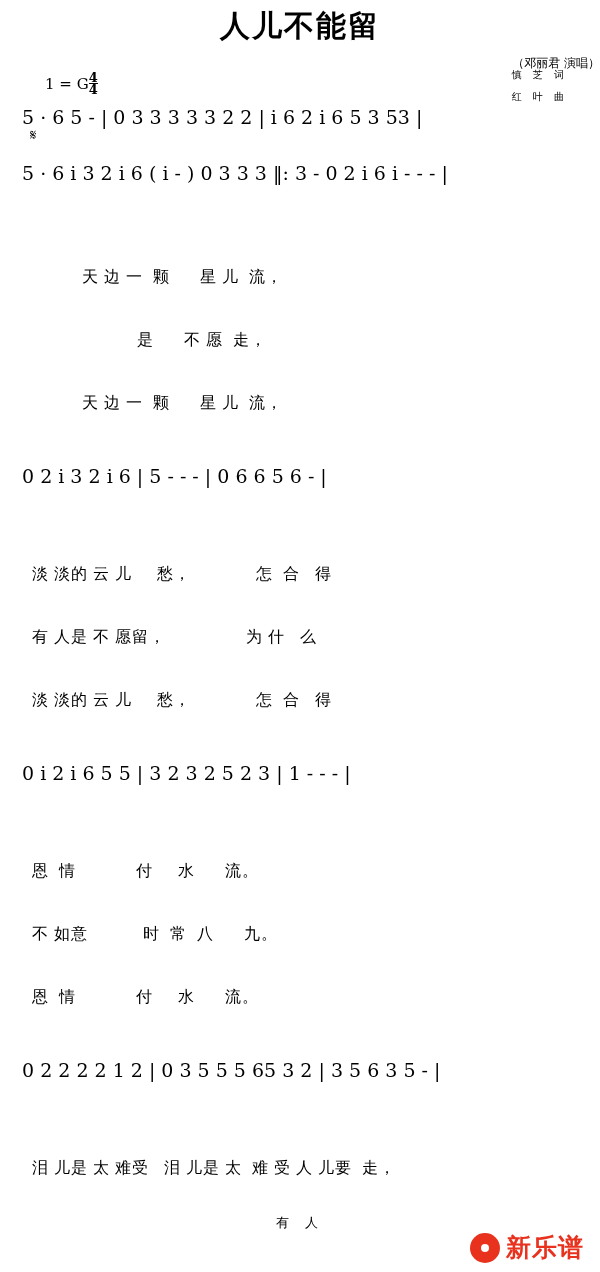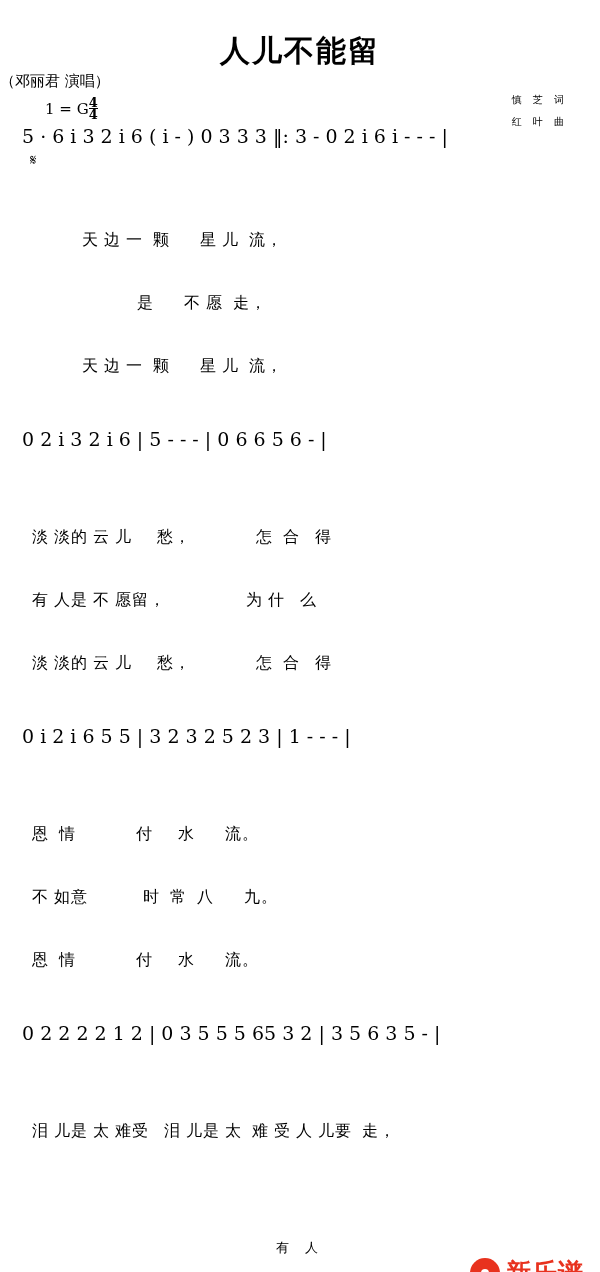--- a/index.html
+++ b/index.html
@@ -19,7 +19,7 @@
     font-size:30px;
     font-weight:bold;
     letter-spacing:2px;
-    margin-top:31px;
+    margin-top:6px;
     font-family:"DejaVu Serif", serif;
   }
   .subtitle{

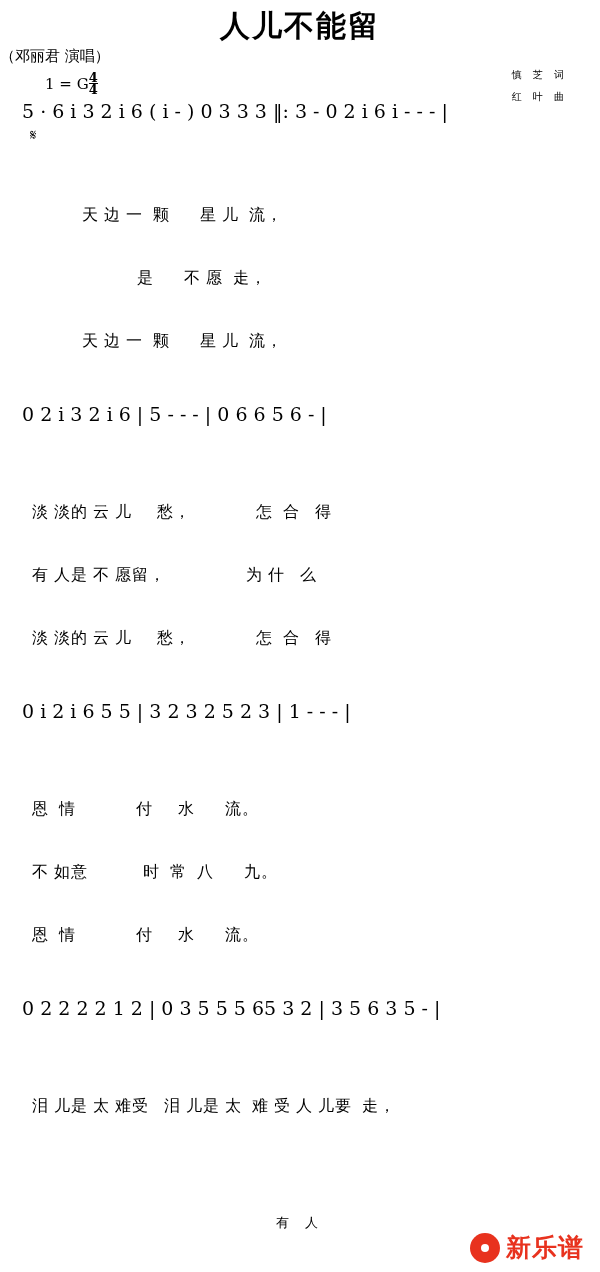--- a/index.html
+++ b/index.html
@@ -23,8 +23,9 @@
     font-family:"DejaVu Serif", serif;
   }
   .subtitle{
-    text-align:left;
-    font-size:15px;
+    text-align:right;
+    font-size:12px;
+    margin-top:8px;
     font-family:"DejaVu Sans", sans-serif;
   }
   .credits{

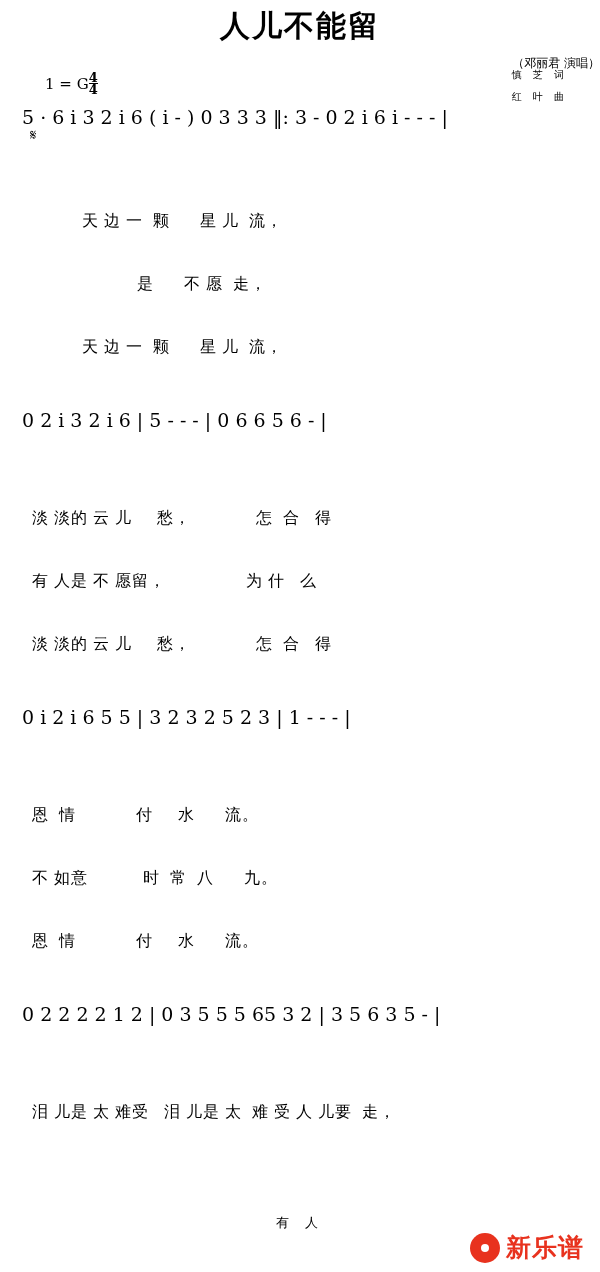--- a/index.html
+++ b/index.html
@@ -126,6 +126,9 @@
   <div style="margin-top:34px;"></div>
 
 
+  <div class="row">
+    <div class="notes">5 · 6  5 -  | 0 3  3 3   3 3  2 2  | i 6   2 i  6 5   3 53 |</div>
+  </div>
 
   <div class="row">
     <div class="notes">5 · 6   i 3  2 i 6  ( i - )  0 3   3 3  ‖: 3 -  0 2  i 6   i - - - |</div>

